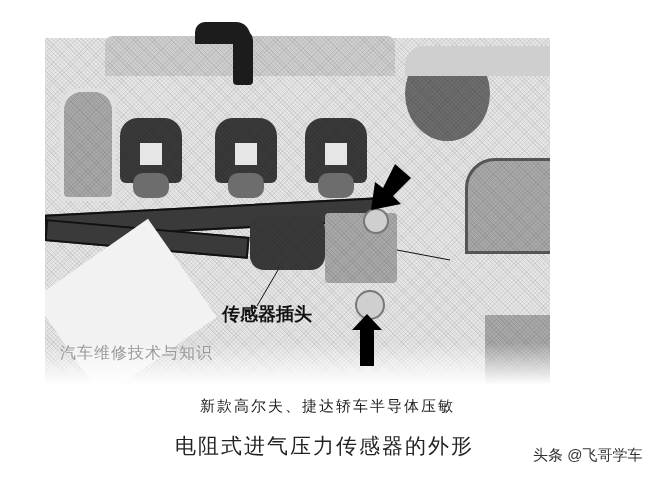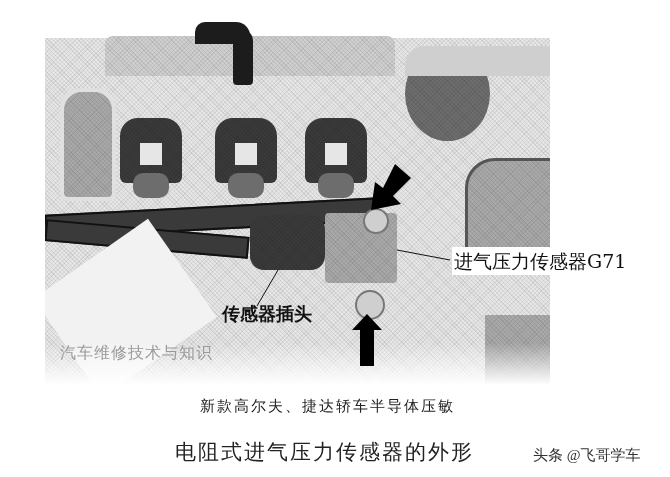--- a/index.html
+++ b/index.html
@@ -83,7 +83,6 @@
   </svg>
 
   <div class="label callout-right">
-    <div>进气压力传感器G71</div>
   </div>
   <div class="label callout-plug">传感器插头</div>
 

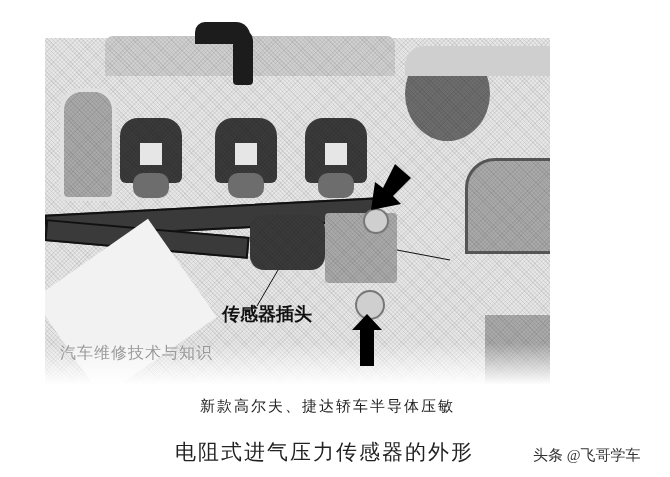--- a/index.html
+++ b/index.html
@@ -18,7 +18,7 @@
   .callout-plug{left:222px;top:303px;font-size:18px;font-weight:bold;line-height:24px;font-family:Liberation Mono, monospace;}
   .watermark{left:60px;top:343px;font-size:16px;color:#9a9a9a;font-family:Liberation Mono, monospace;letter-spacing:1px;}
   .caption1{left:200px;top:397px;font-size:15px;letter-spacing:2px;color:#222;}
-  .caption2{left:175px;top:432px;font-size:21px;letter-spacing:2px;color:#222;margin-top:6px;}
+  .caption2{left:175px;top:432px;font-size:21px;letter-spacing:2px;color:#222;}
   .credit{left:533px;top:446px;font-size:15px;color:#333;font-family:Liberation Serif, serif;}
   .arrow{position:absolute;}
   svg{display:block;}

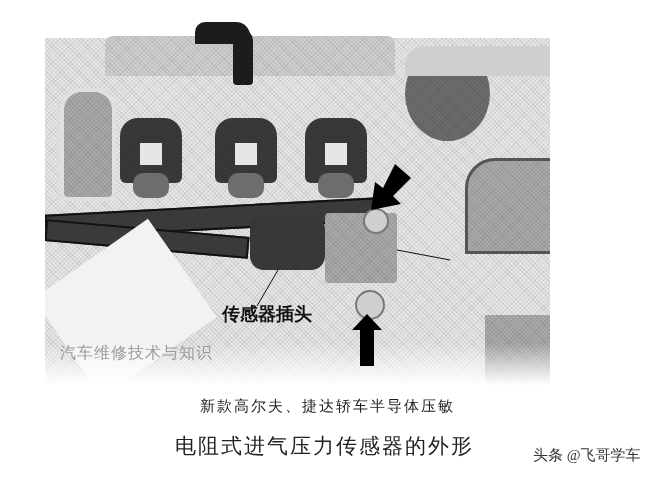--- a/index.html
+++ b/index.html
@@ -19,7 +19,7 @@
   .watermark{left:60px;top:343px;font-size:16px;color:#9a9a9a;font-family:Liberation Mono, monospace;letter-spacing:1px;}
   .caption1{left:200px;top:397px;font-size:15px;letter-spacing:2px;color:#222;}
   .caption2{left:175px;top:432px;font-size:21px;letter-spacing:2px;color:#222;}
-  .credit{left:533px;top:446px;font-size:15px;color:#333;font-family:Liberation Serif, serif;}
+  .credit{left:533px;top:446px;font-size:15px;color:#333;font-family:Liberation Sans, sans-serif;}
   .arrow{position:absolute;}
   svg{display:block;}
 </style>

